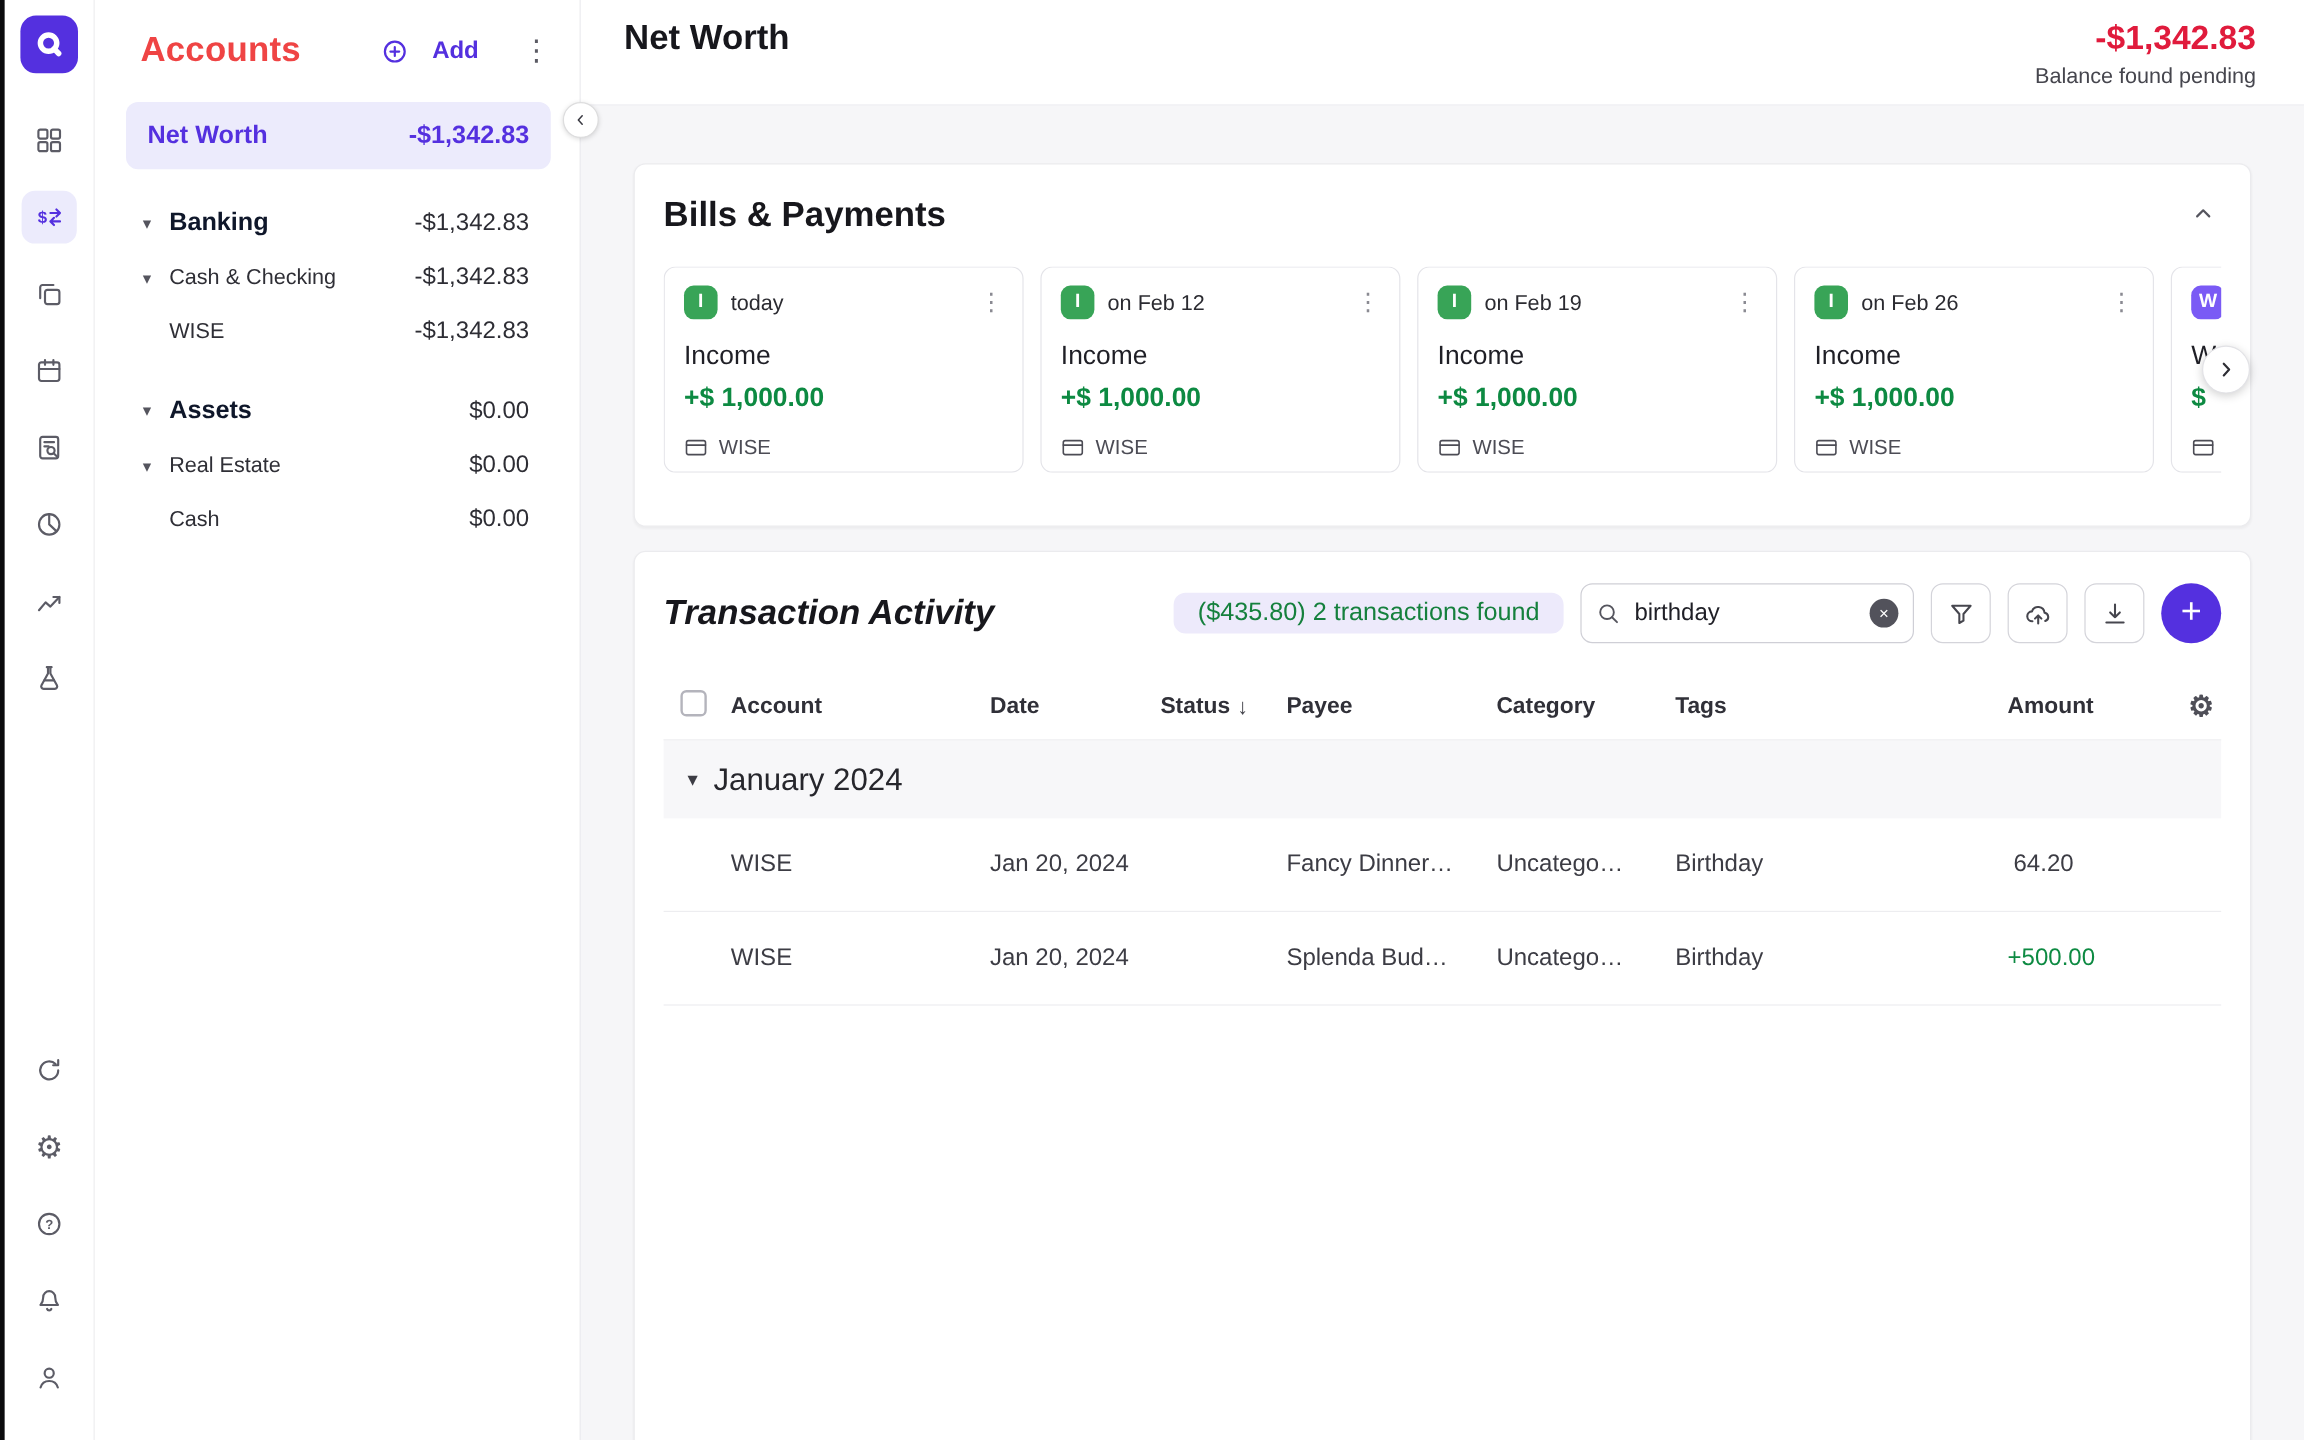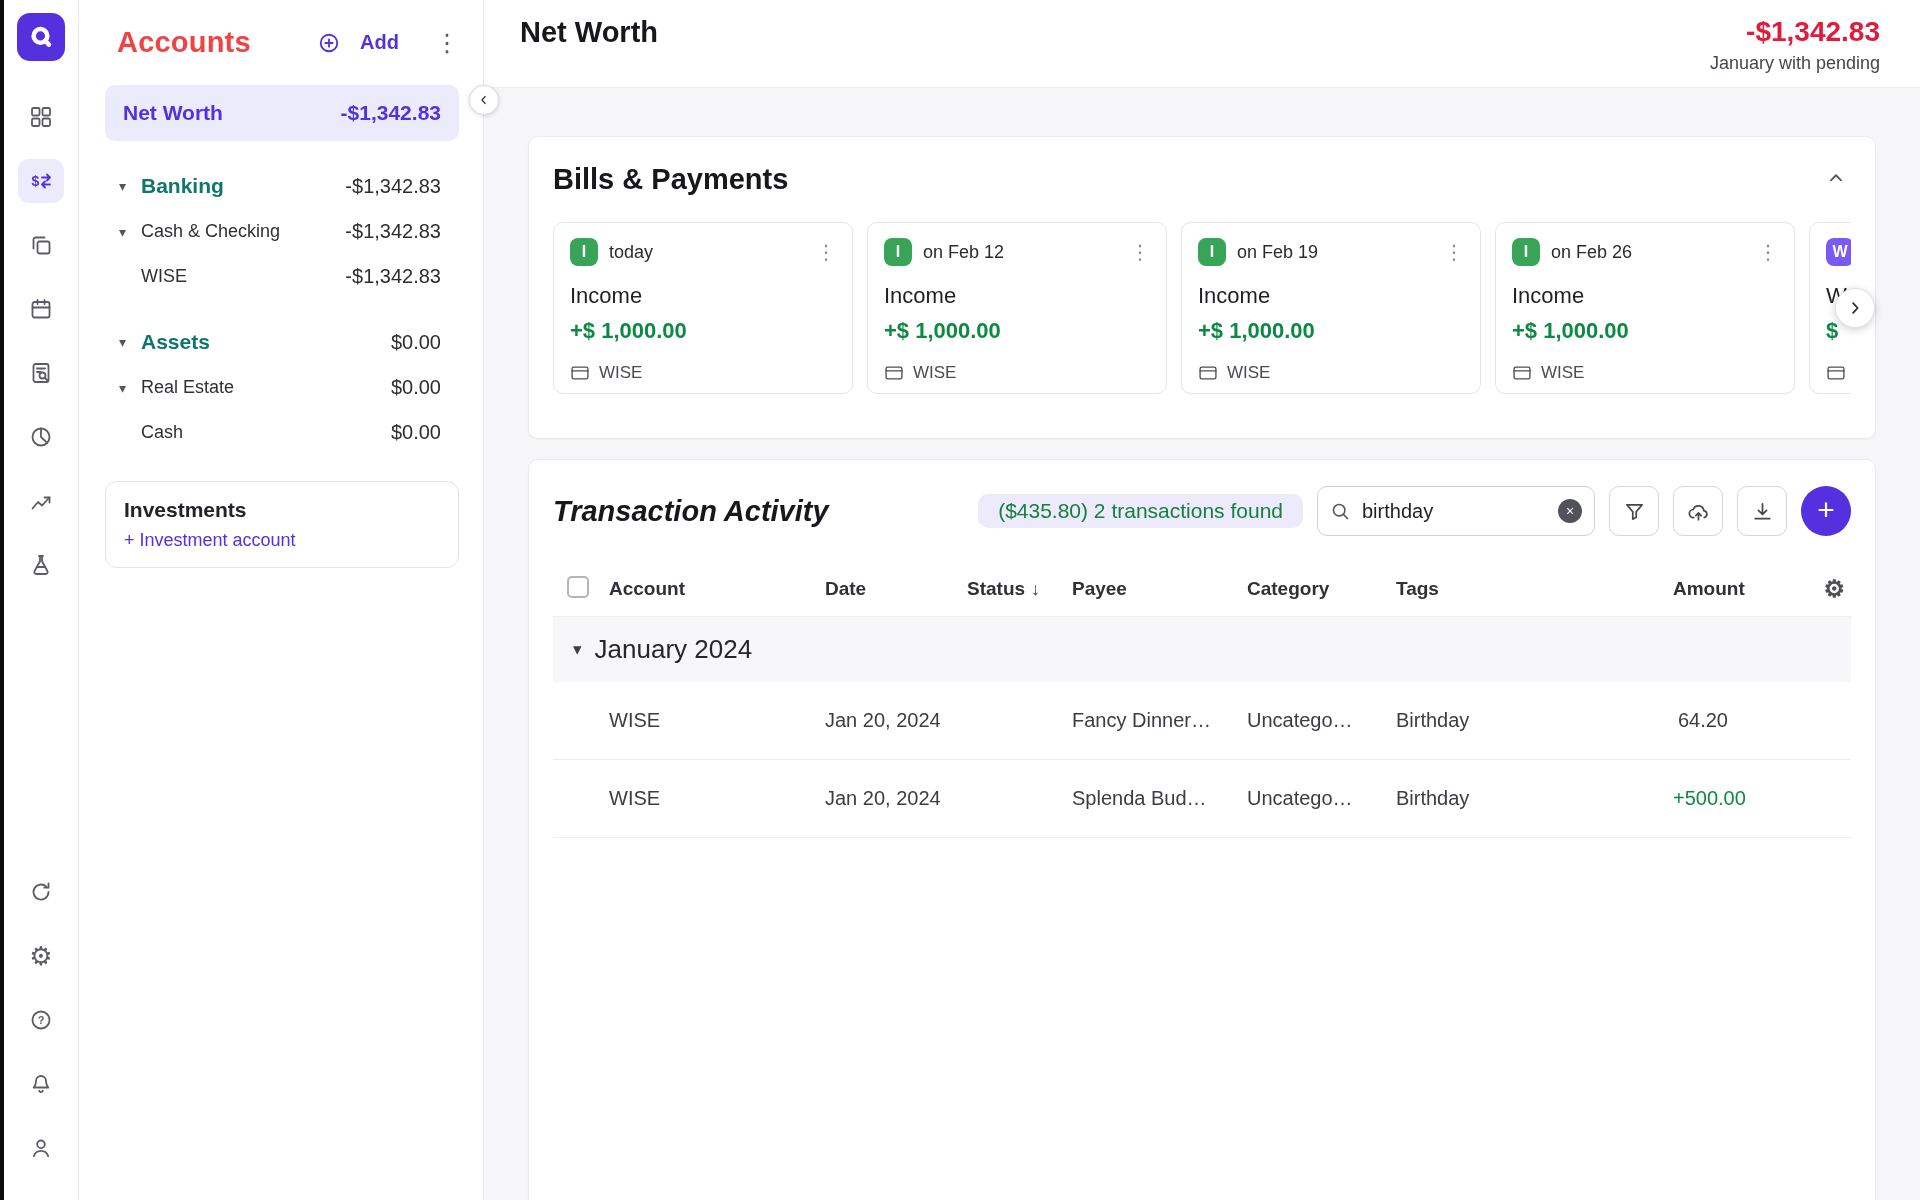--- a/index.html
+++ b/index.html
@@ -269,7 +269,7 @@
     <h2 class="page-title">Net Worth</h2>
     <div class="balance-block">
       <div class="balance">-$1,342.83</div>
-      <div class="balance-cap">January with pending</div>
+      <div class="balance-cap">Balance found pending</div>
     </div>
   </header>
 

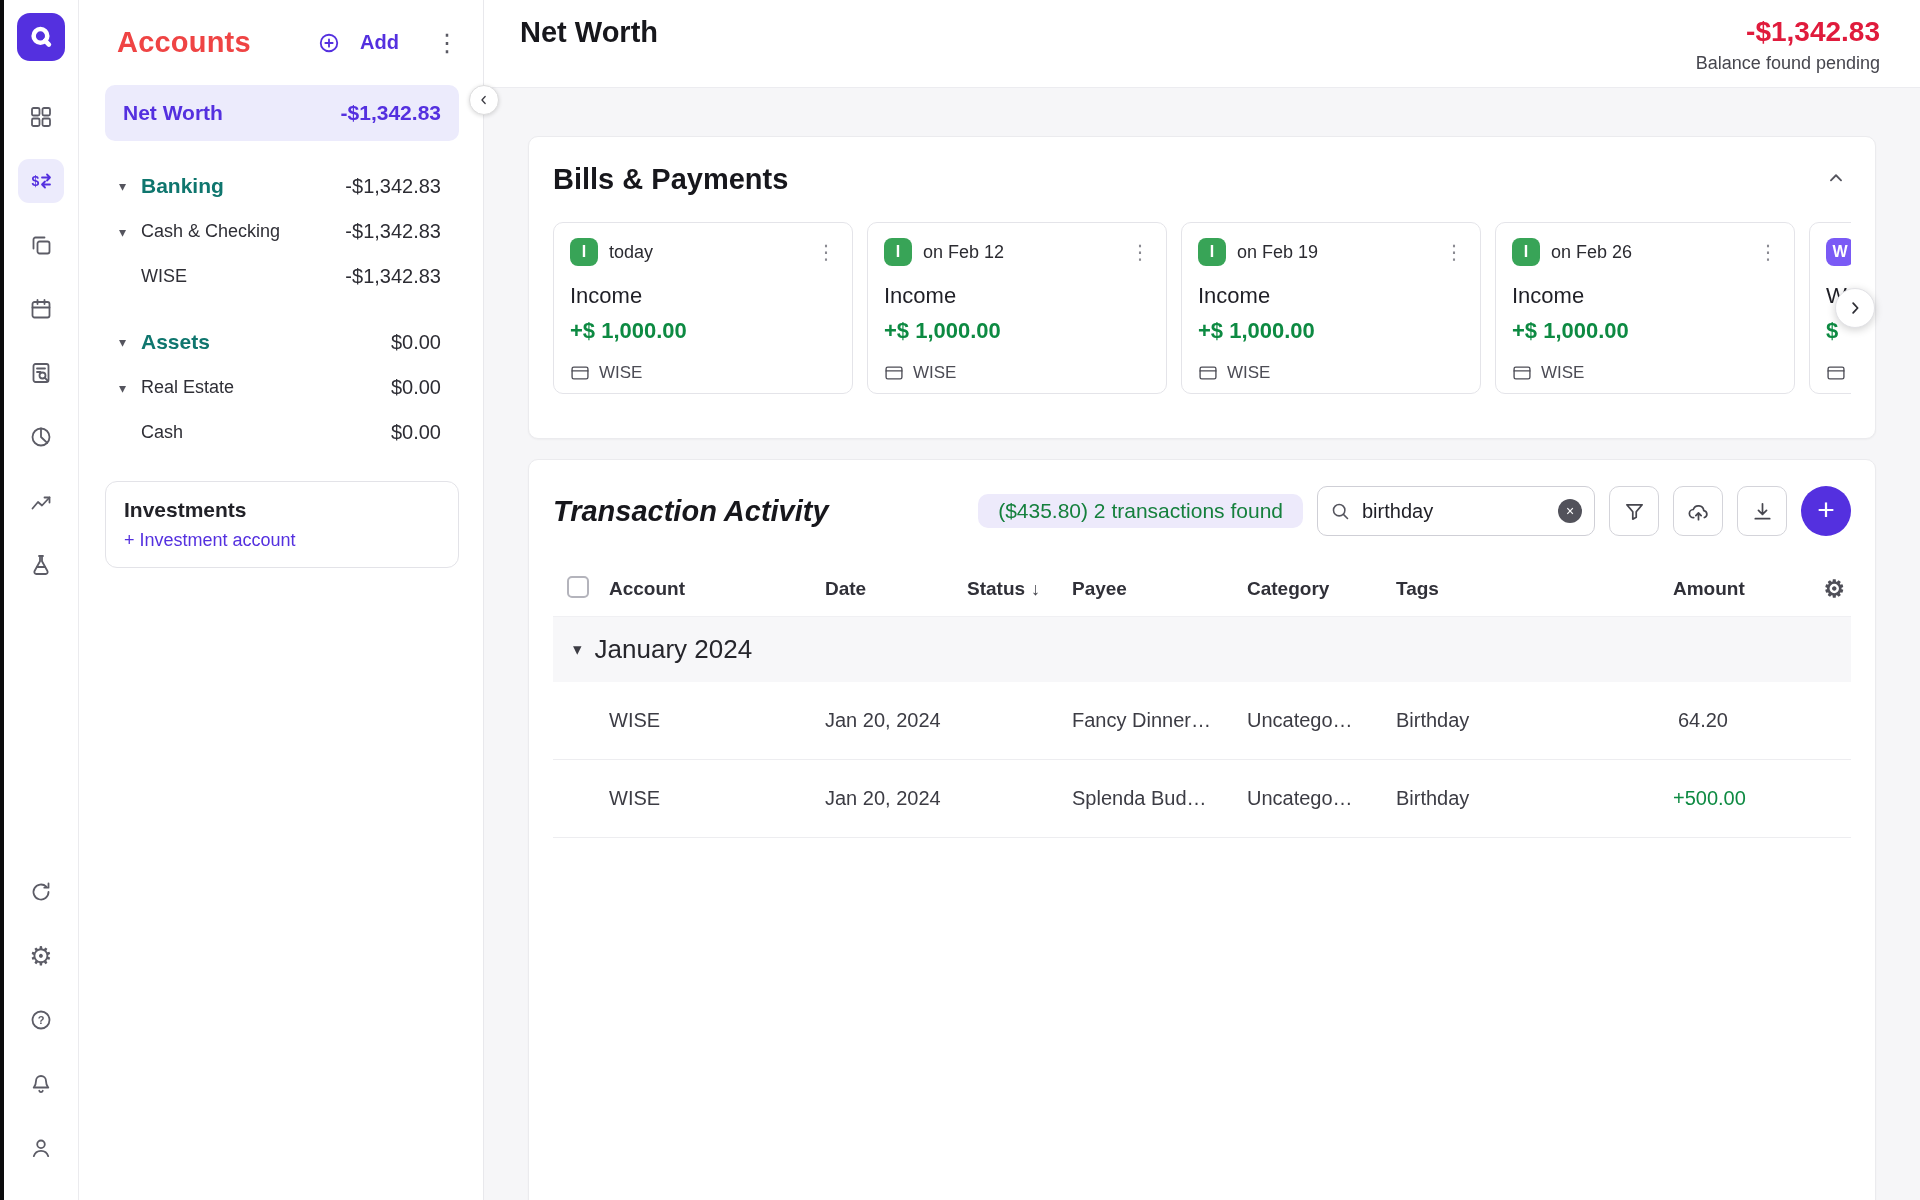--- a/index.html
+++ b/index.html
@@ -37,7 +37,7 @@
   .acct-row .caret{font-size:14px;color:#55555e;width:22px;flex:0 0 22px;}
   .acct-row .sp{width:22px;flex:0 0 22px;}
   .acct-row .lbl{font-size:18px;color:#2f2f36;}
-  .acct-row.lvl0 .lbl{font-size:21px;font-weight:700;color:#0f766e;}
+  .acct-row.lvl0 .lbl{font-size:21px;font-weight:700;color:#0f172a;}
   .acct-row .val{margin-left:auto;font-size:20px;color:#2d2d34;}
   .acct-row.gap-top{margin-top:20px;}
   .mini-card{border:1px solid #e3e3e8;border-radius:12px;padding:16px 18px;margin-top:26px;}

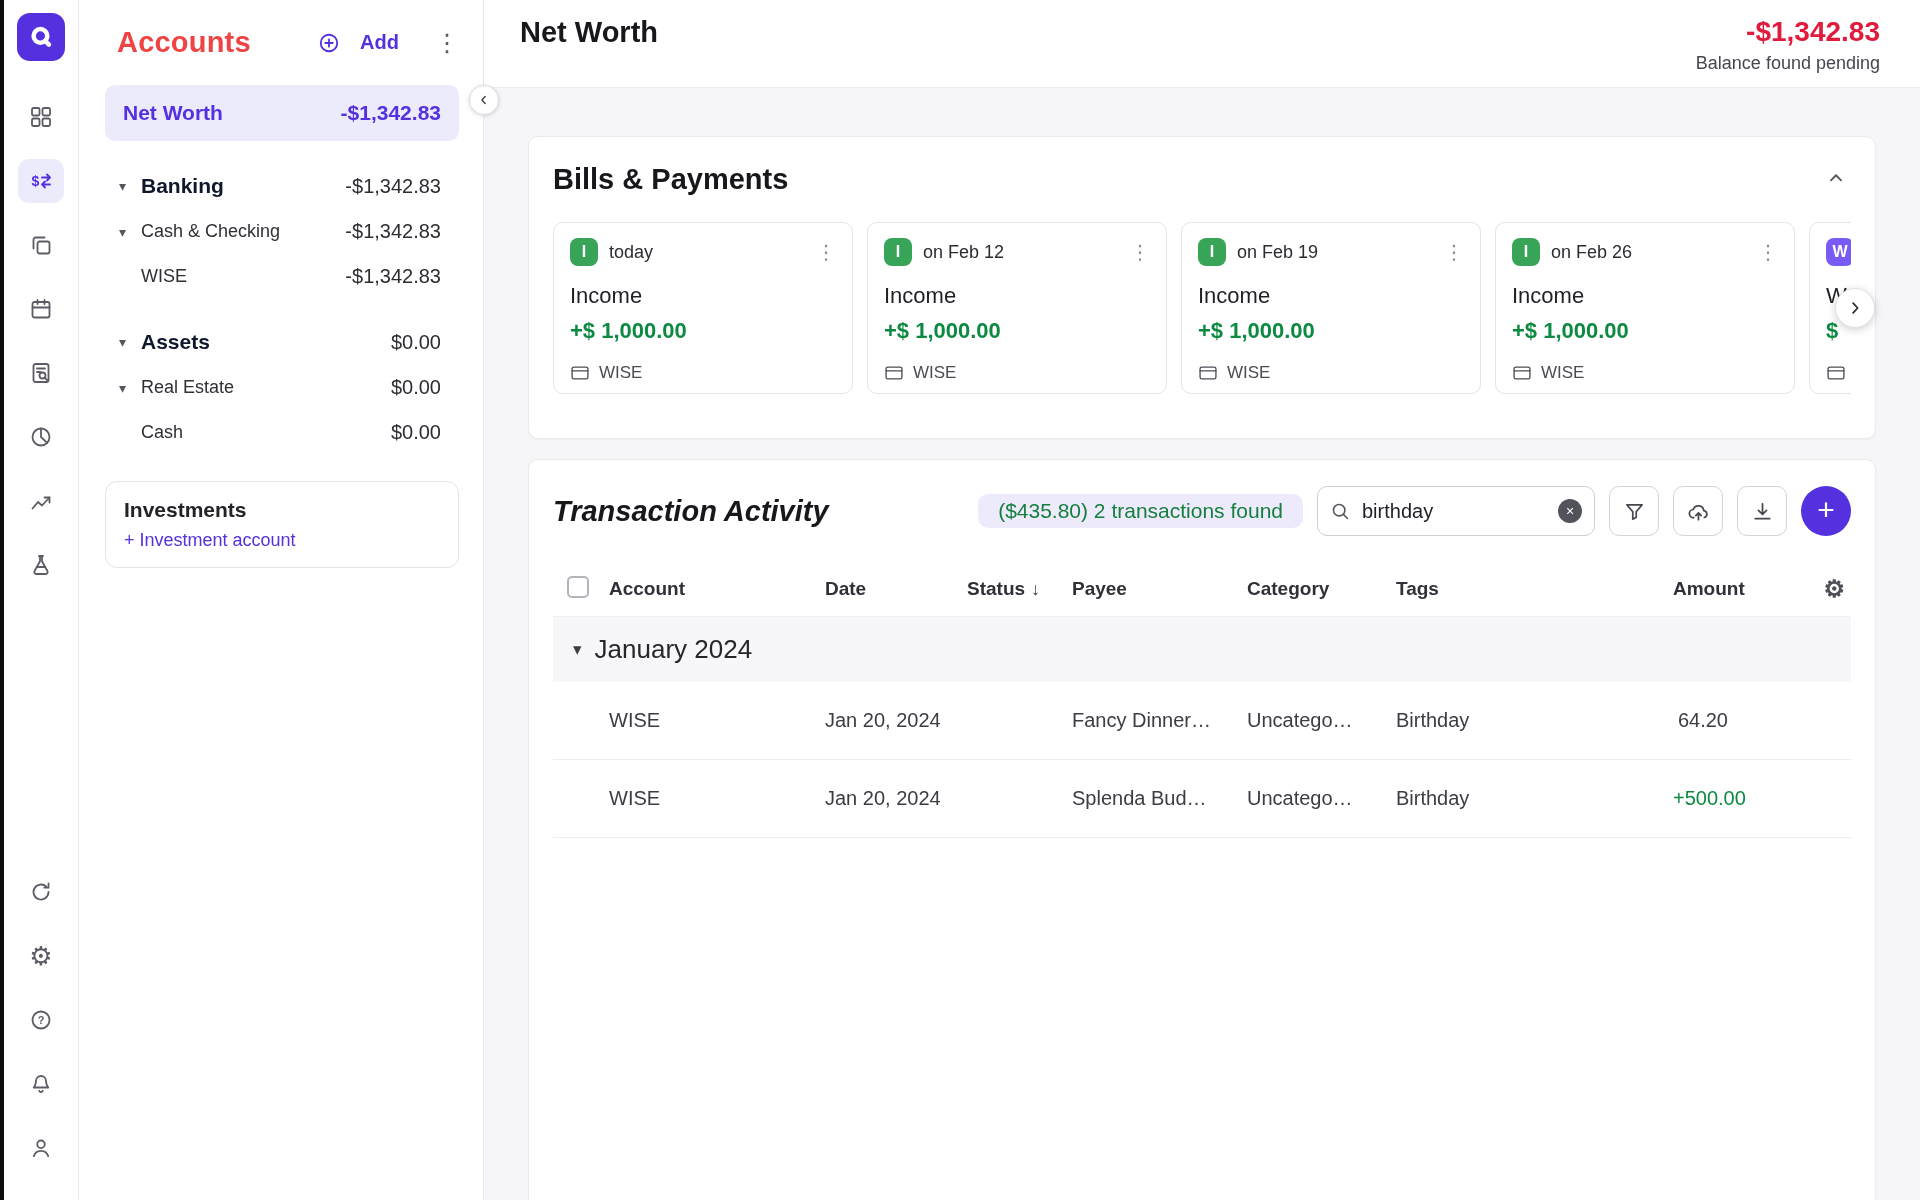--- a/index.html
+++ b/index.html
@@ -252,10 +252,6 @@
     <span class="val">$0.00</span>
   </div>
 
-  <div class="mini-card">
-    <div class="mc-title">Investments</div>
-    <a class="mc-link">+ Investment account</a>
-  </div>
 </aside>
 
 <div class="collapse-btn">

